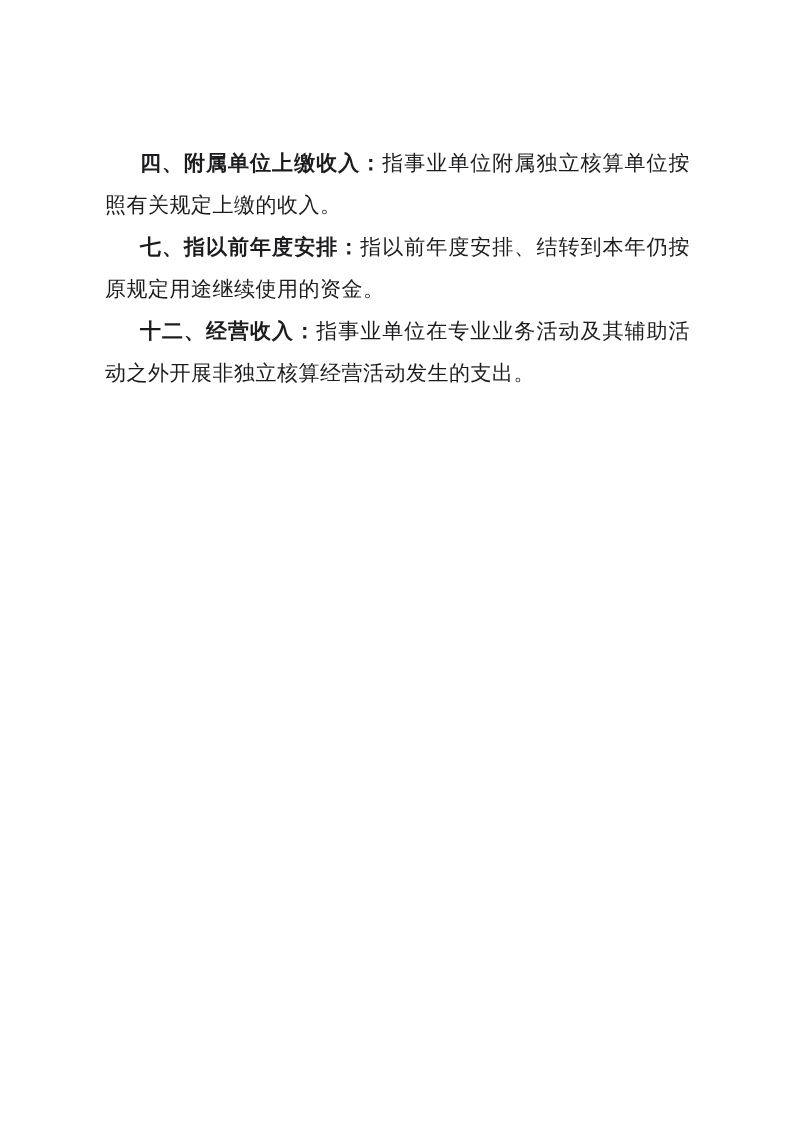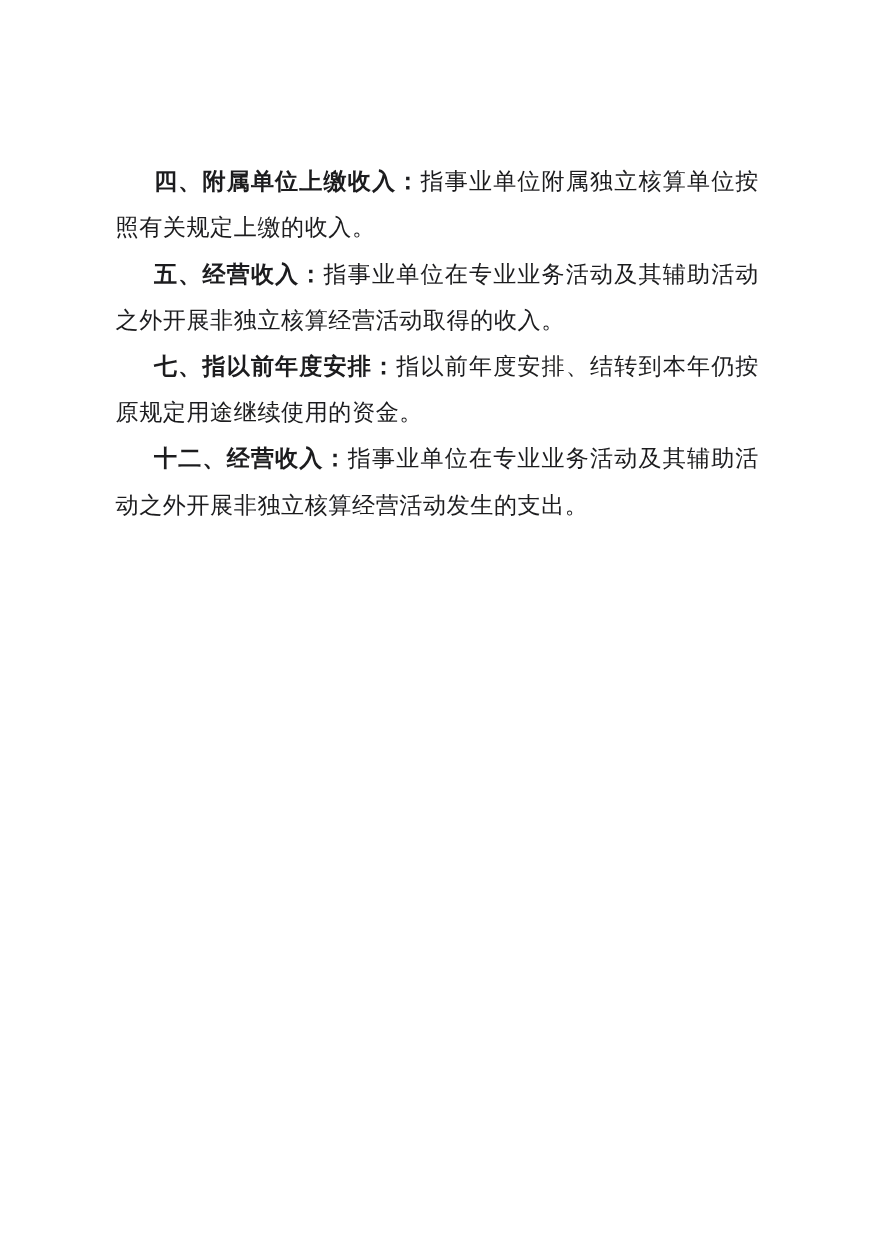--- a/index.html
+++ b/index.html
@@ -13,7 +13,7 @@
     height: 928px;
     background: #ffffff;
     overflow: hidden;
-    font-family: Liberation Serif, serif;
+    font-family: Liberation Mono, monospace;
     color: #1c1c1e;
   }
   .content {

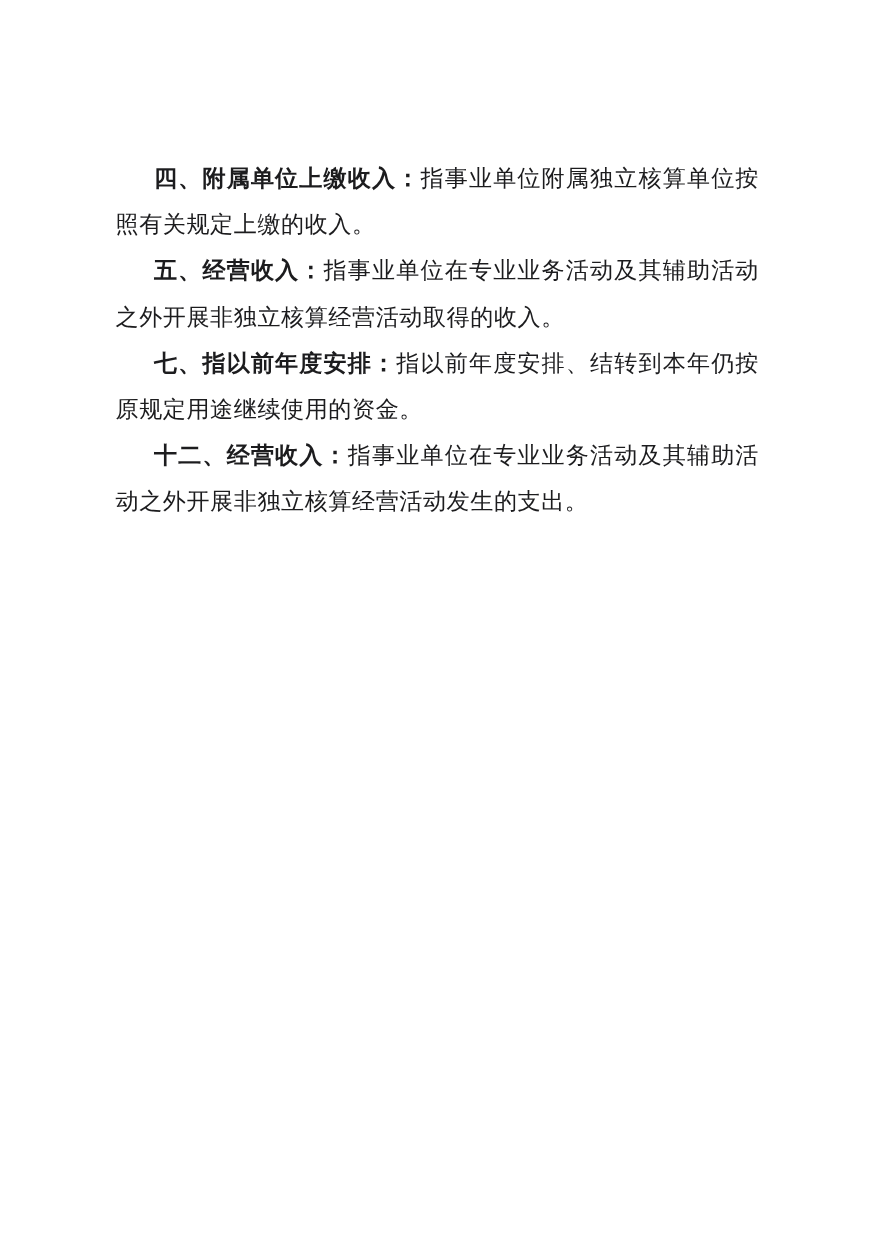--- a/index.html
+++ b/index.html
@@ -49,7 +49,6 @@
 <div class="page">
   <div class="content">
     <p><span class="term">四、附属单位上缴收入：</span><span>指事业单位附属独立核算单位按照有关规定上缴的收入。</span></p>
-    <p><span class="term">五、经营收入：</span><span>指事业单位在专业业务活动及其辅助活动之外开展非独立核算经营活动取得的收入。</span></p>
     <p><span class="term">七、指以前年度安排：</span><span>指以前年度安排、结转到本年仍按原规定用途继续使用的资金。</span></p>
     <p><span class="term">十二、经营收入：</span><span>指事业单位在专业业务活动及其辅助活动之外开展非独立核算经营活动发生的支出。</span></p>
   </div>

